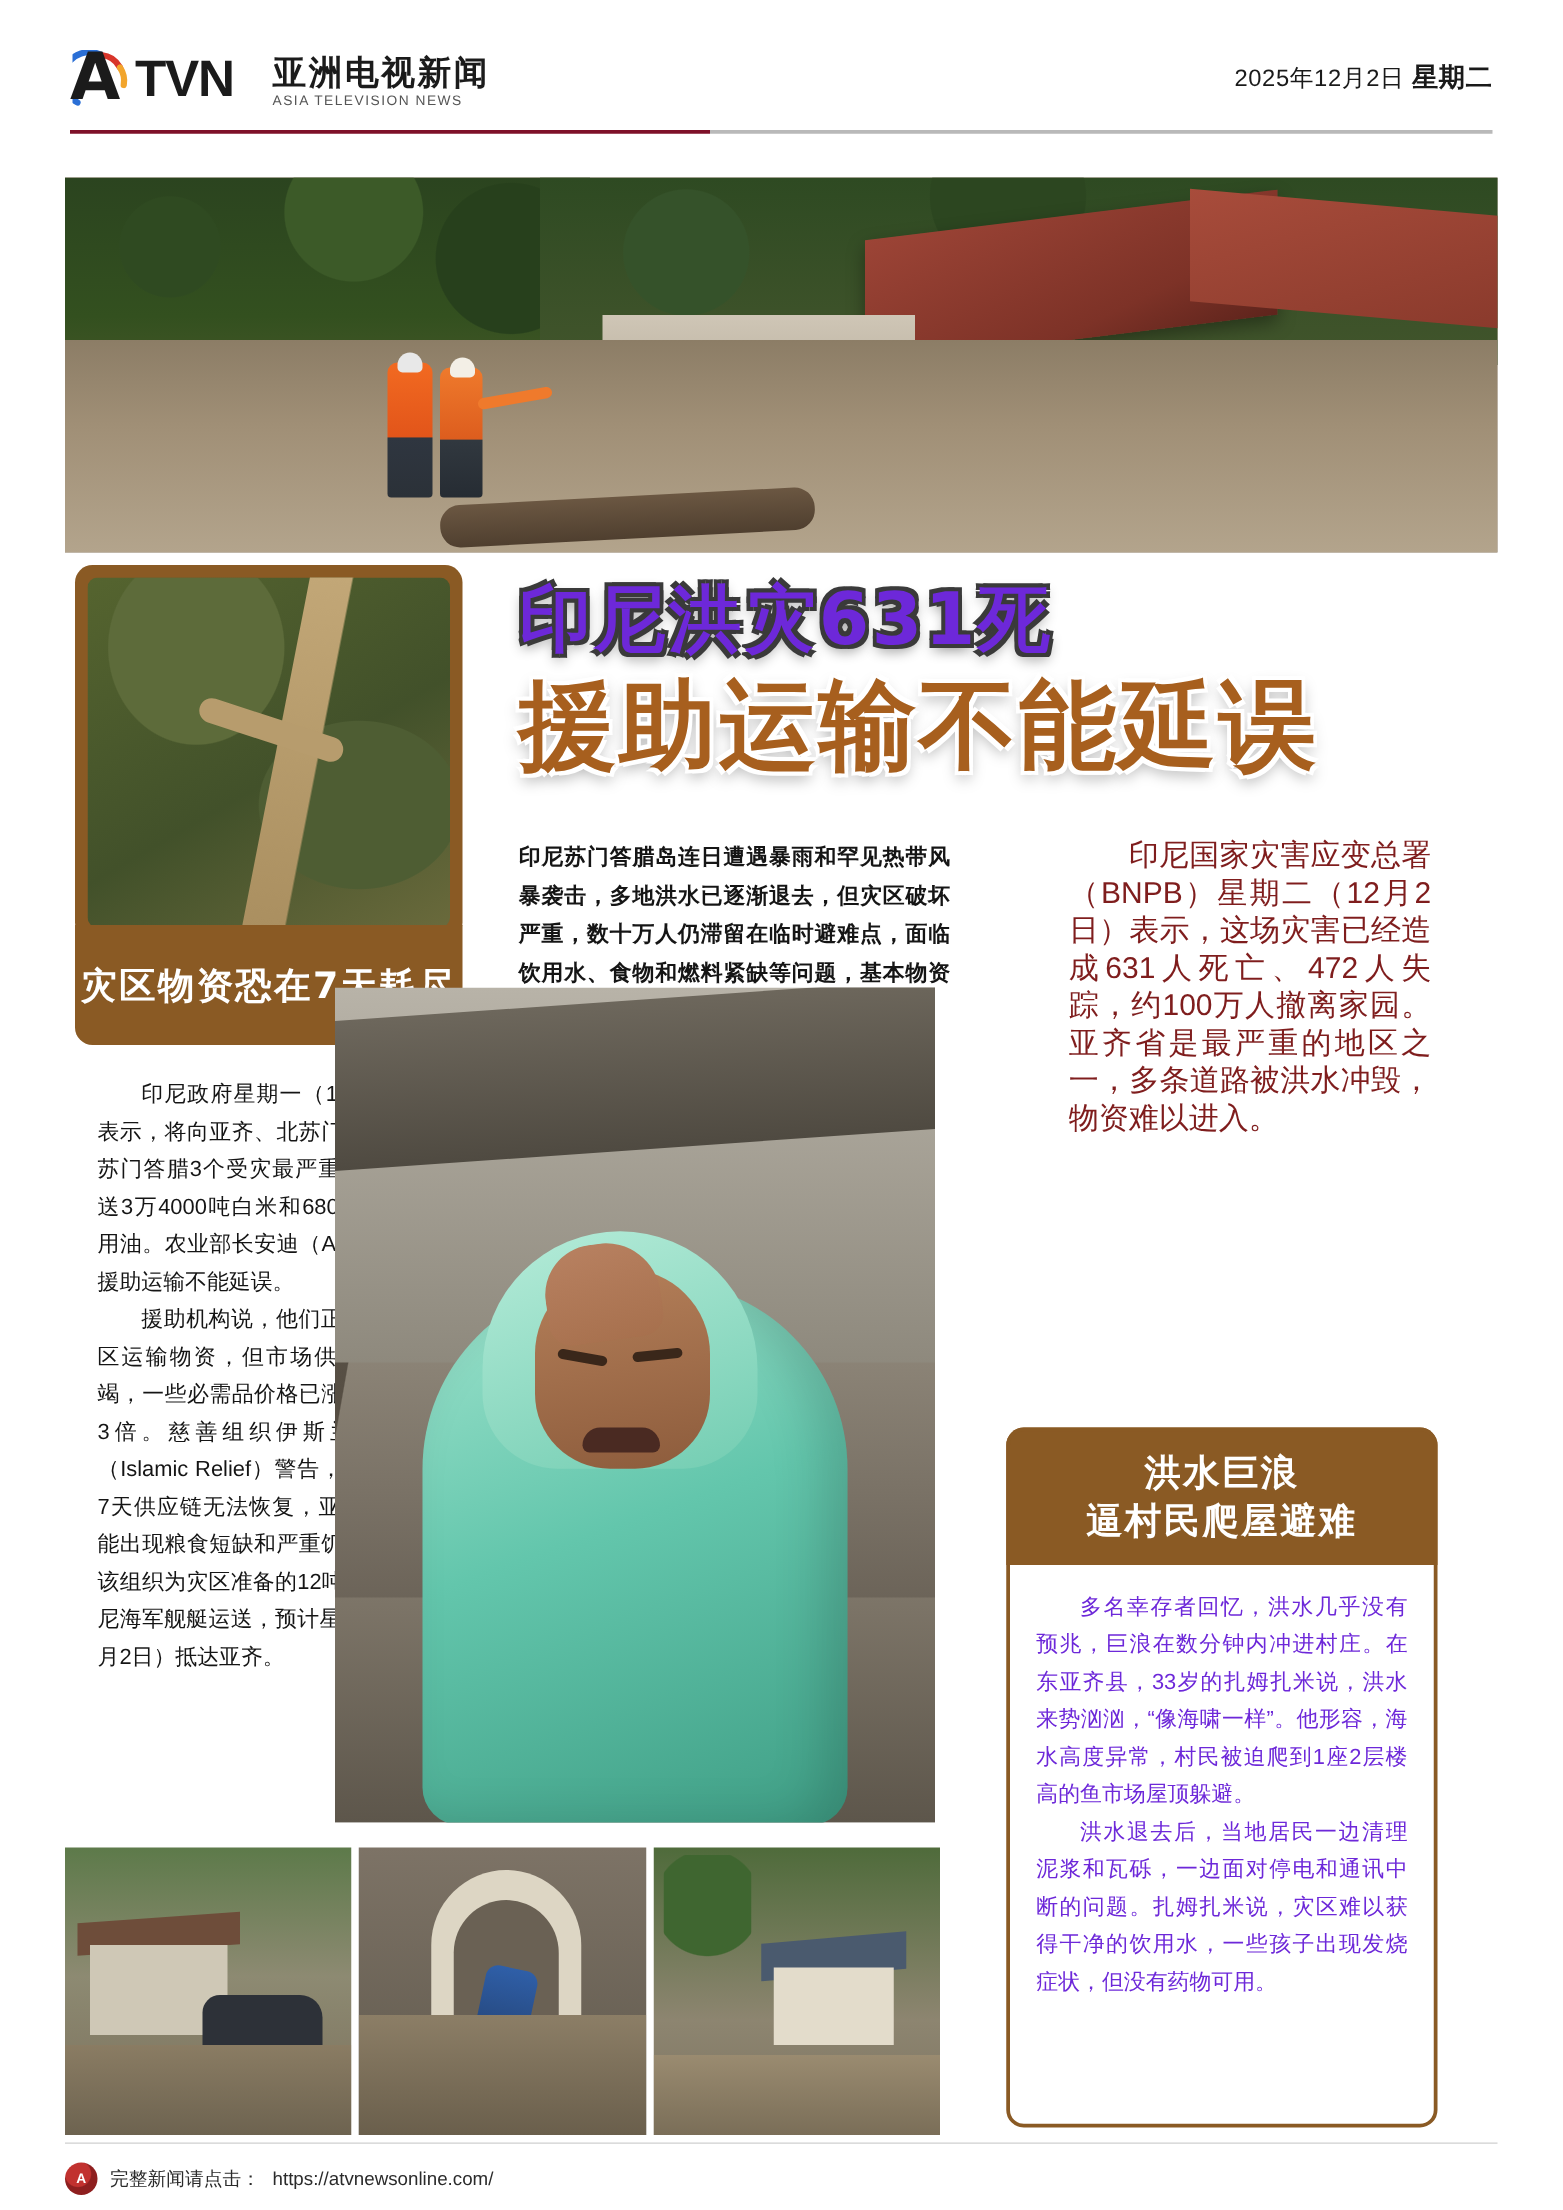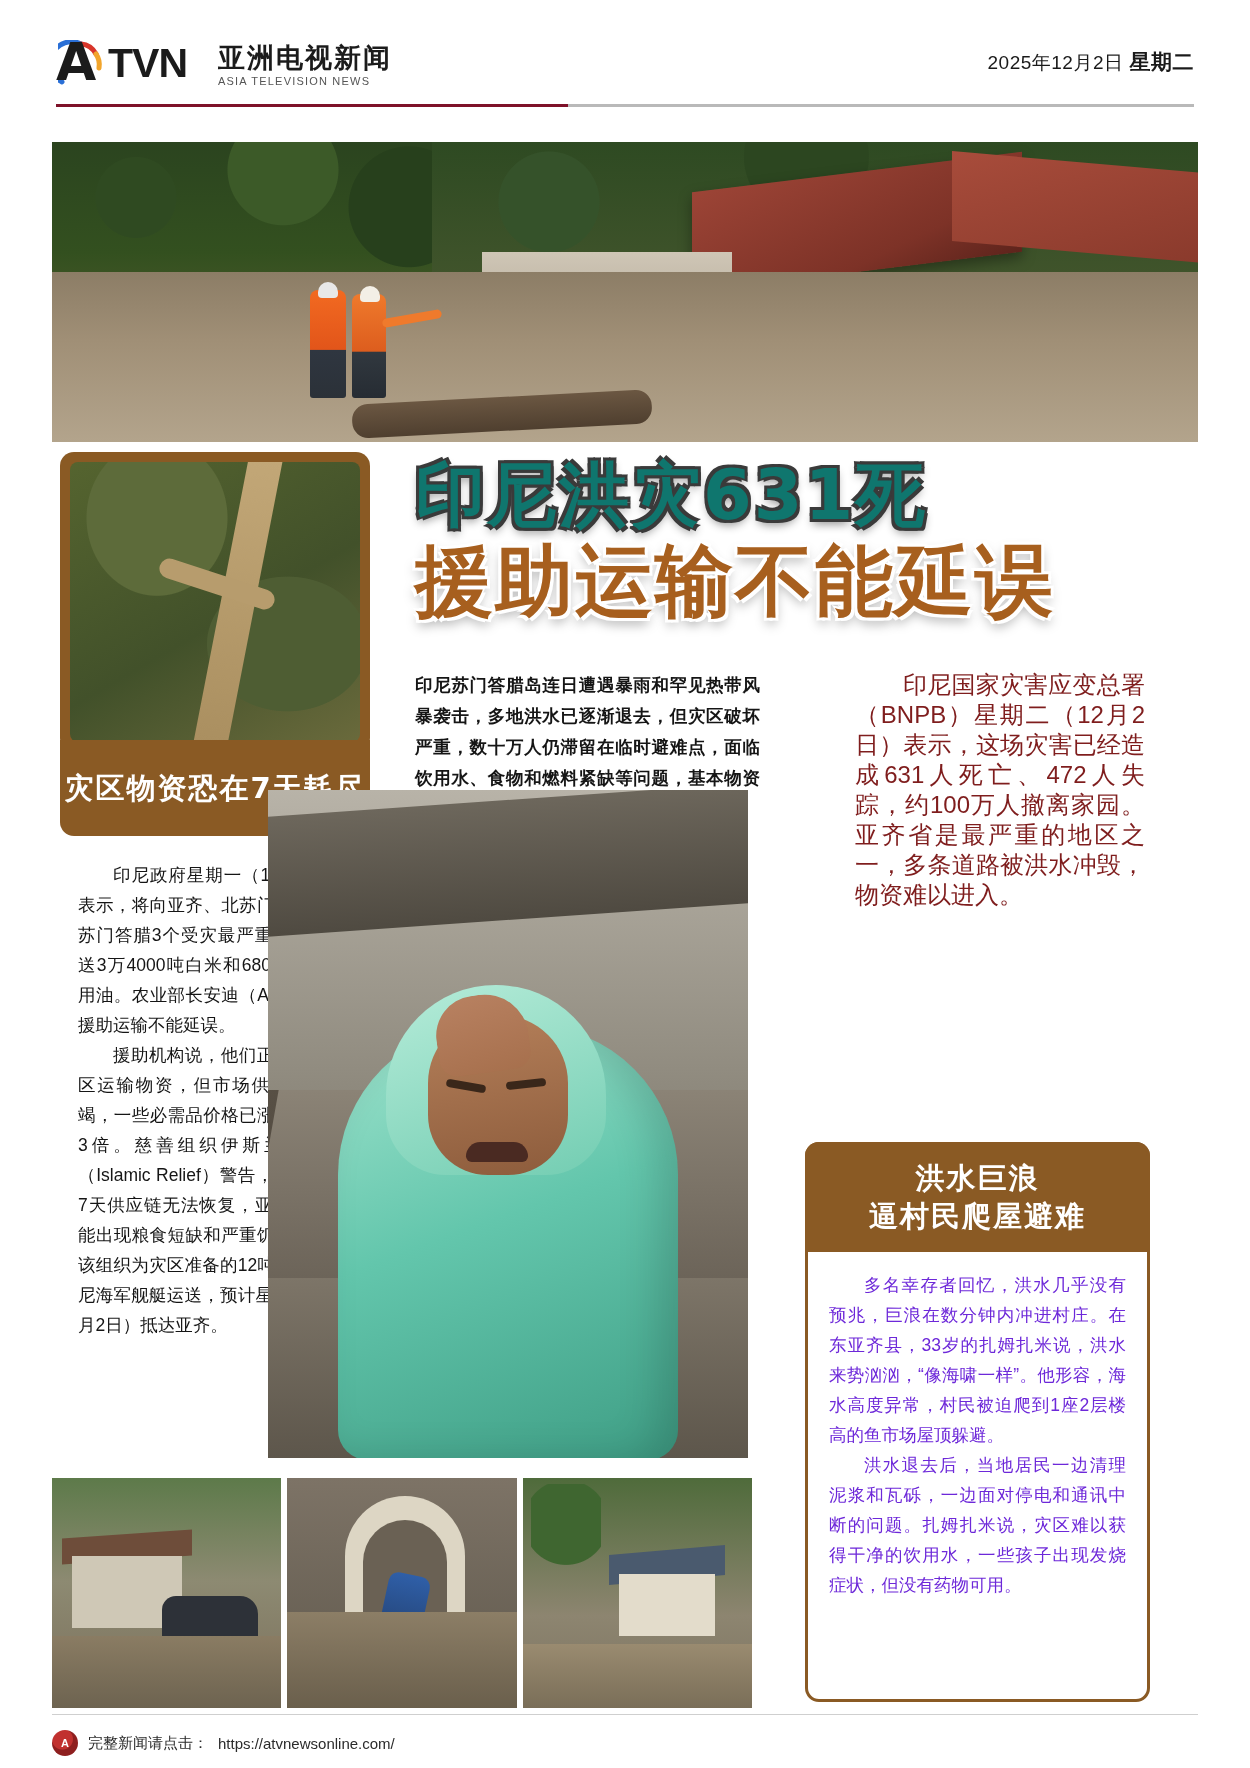--- a/index.html
+++ b/index.html
@@ -123,8 +123,8 @@
   
   .headline-block { position:absolute; left:415px; top:455px; width:720px; }
   .headline-1 {
-    font-size:70px; line-height:80px; font-weight:bold; letter-spacing:2px;
-    color:#0f766e;
+    font-size:58px; line-height:80px; font-weight:bold; letter-spacing:2px;
+    color:#6d28d9;
     text-shadow:
       -3px -3px 0 #3a3a3a, 3px -3px 0 #3a3a3a, -3px 3px 0 #3a3a3a, 3px 3px 0 #3a3a3a,
       0 5px 10px rgba(0,0,0,.45);

